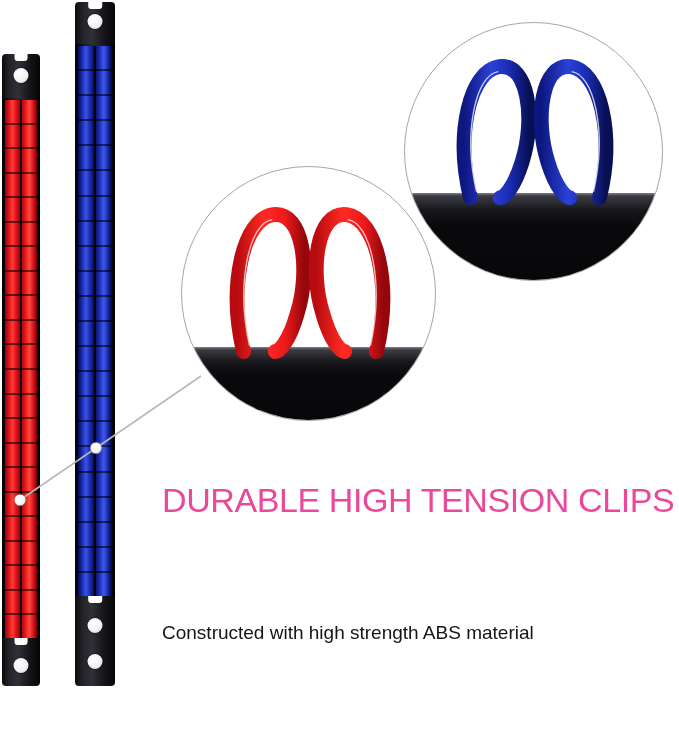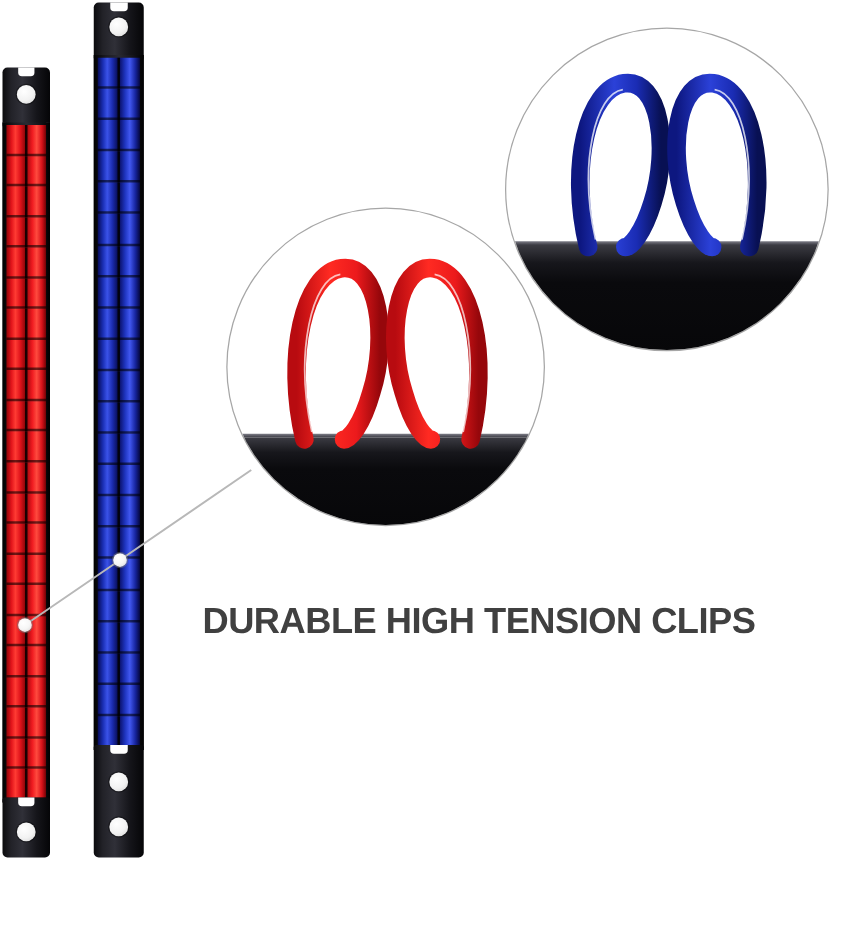--- a/index.html
+++ b/index.html
@@ -93,7 +93,7 @@
   
   .headline{
     position:absolute;
-    font-size:29px;font-weight:700;color:#404040;
+    font-size:34px;font-weight:400;color:#ec4899;
     letter-spacing:-0.4px;white-space:nowrap;
     font-family:"Liberation Sans","DejaVu Sans",sans-serif;
   }

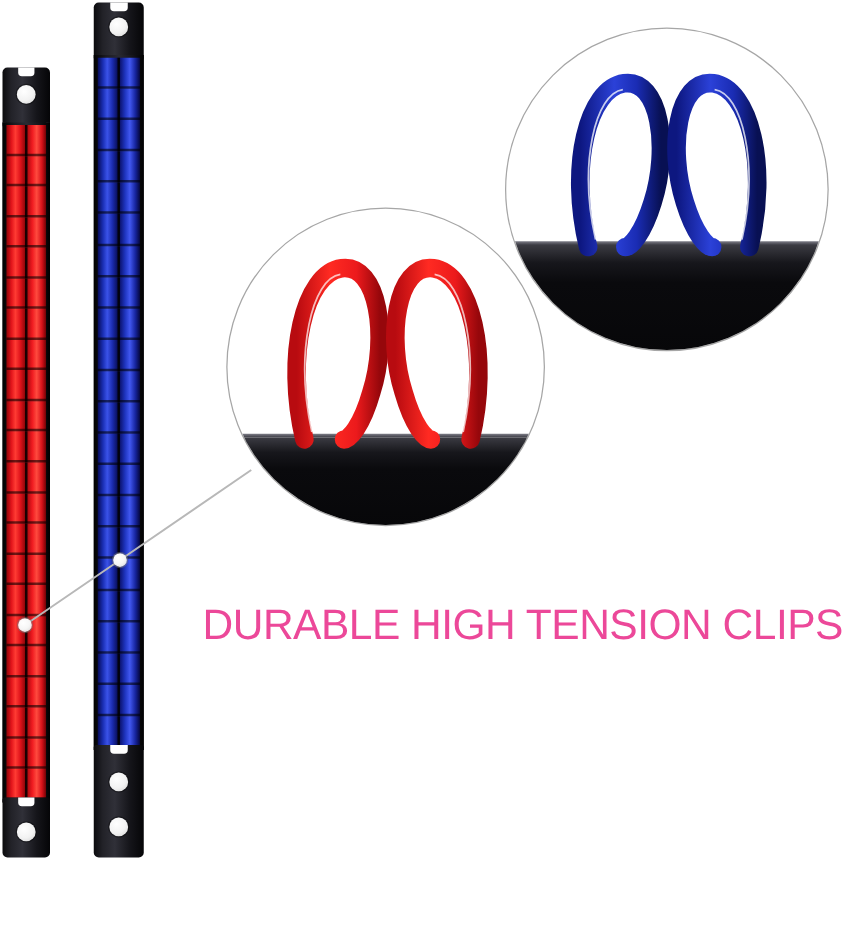--- a/index.html
+++ b/index.html
@@ -458,6 +458,7 @@
   <div class="headline" style="left:162px;top:481px;">DURABLE HIGH TENSION CLIPS</div>
 
 
+  <div class="body second" style="left:162px;top:620px;">Constructed with high strength ABS material</div>
 
 </div>
 

